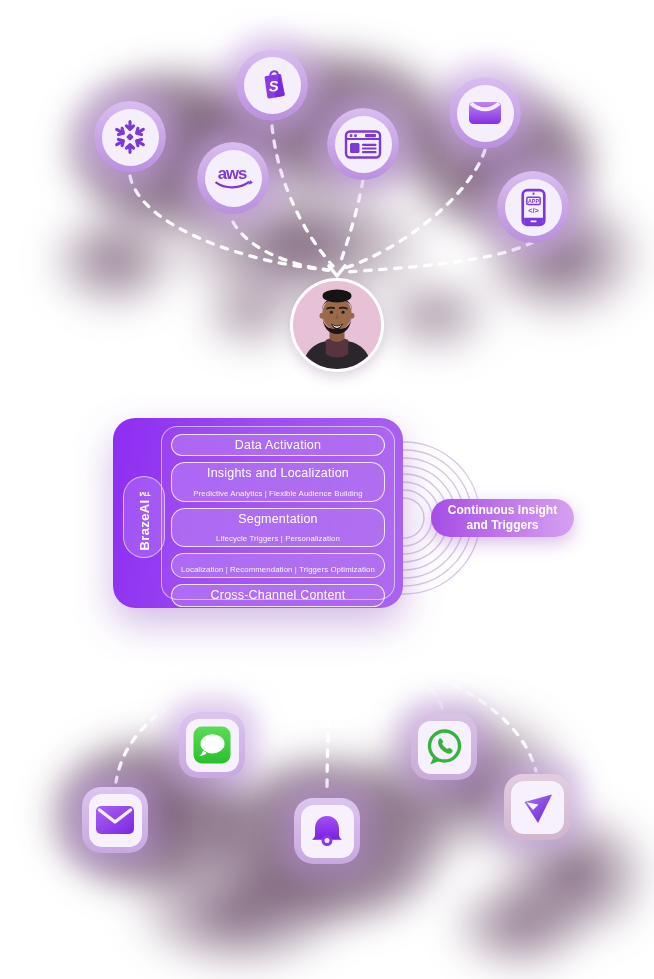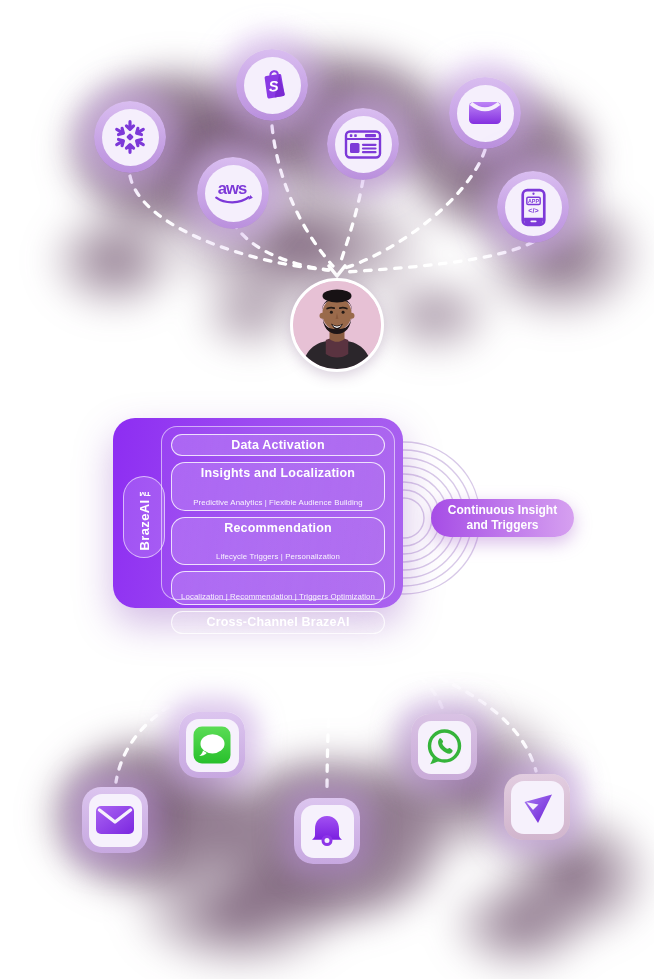--- a/index.html
+++ b/index.html
@@ -148,7 +148,7 @@
     </div>
   </div>
 
-  <div class="src-circle" style="left:197px;top:157px;">
+  <div class="src-circle" style="left:197px;top:142px;">
     <div class="src-inner">
       <svg width="46" height="30" viewBox="0 0 44 28">
         <text x="21" y="15" text-anchor="middle" font-size="16" font-weight="bold" fill="#7d39d8" letter-spacing="-1">aws</text>

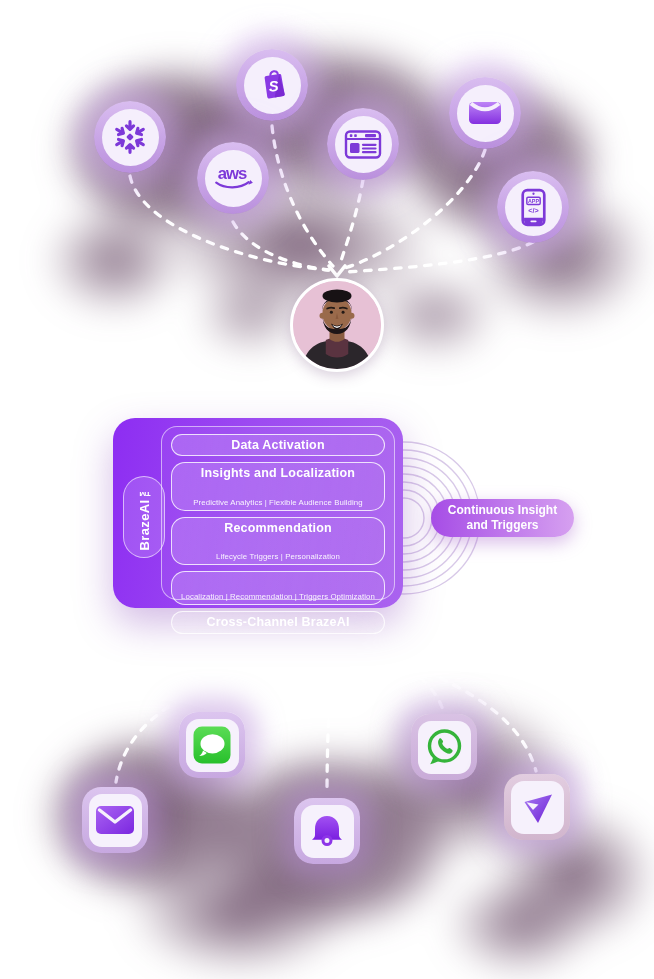--- a/index.html
+++ b/index.html
@@ -54,7 +54,7 @@
     background:linear-gradient(100deg,rgba(255,255,255,.18),rgba(255,255,255,.05));
     color:#fff;text-align:center;display:flex;flex-direction:column;justify-content:center;
     padding:3px 2px;flex:1 1 auto;}
-  .layer-title{font-weight:bold;font-size:12.5px;letter-spacing:.2px;line-height:1.15;}
+  .layer-title{font-weight:normal;font-size:12.5px;letter-spacing:.2px;line-height:1.15;}
   .layer-sub{font-size:7.8px;color:rgba(255,255,255,.93);margin-top:17px;letter-spacing:.1px;}
   .feedback-pill{position:absolute;left:396px;top:499px;width:143px;height:38px;border-radius:19px;z-index:5;
     background:linear-gradient(90deg,#a64de6,#d6a0f0);

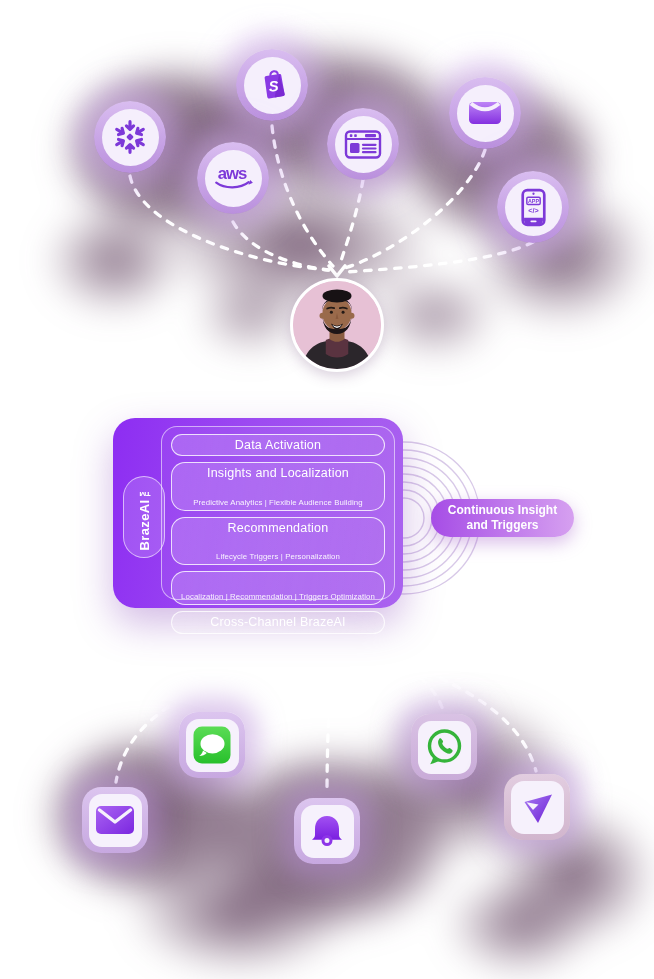--- a/index.html
+++ b/index.html
@@ -55,7 +55,7 @@
     color:#fff;text-align:center;display:flex;flex-direction:column;justify-content:center;
     padding:3px 2px;flex:1 1 auto;}
   .layer-title{font-weight:normal;font-size:12.5px;letter-spacing:.2px;line-height:1.15;}
-  .layer-sub{font-size:7.8px;color:rgba(255,255,255,.93);margin-top:17px;letter-spacing:.1px;}
+  .layer-sub{font-size:7.8px;color:rgba(255,255,255,.93);margin-top:8px;letter-spacing:.1px;}
   .feedback-pill{position:absolute;left:396px;top:499px;width:143px;height:38px;border-radius:19px;z-index:5;
     background:linear-gradient(90deg,#a64de6,#d6a0f0);
     box-shadow:0 6px 18px rgba(160,90,200,.4);

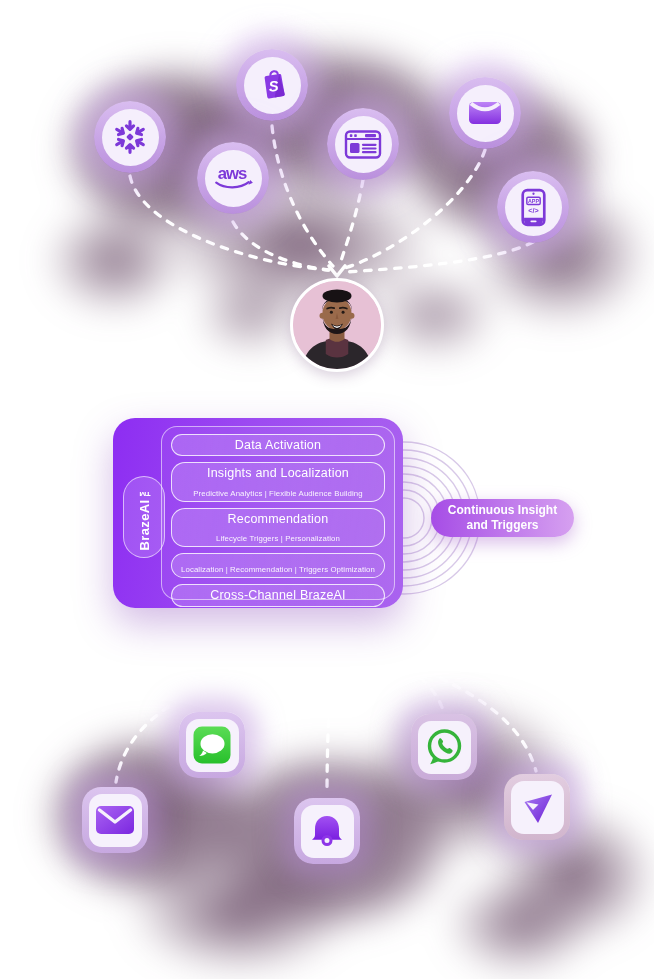--- a/index.html
+++ b/index.html
@@ -238,7 +238,7 @@
         <div class="layer-sub">Predictive Analytics | Flexible Audience Building</div>
       </div>
       <div class="layer-row">
-        <div class="layer-title">Recommendation</div>
+        <div class="layer-title">Segmentation</div>
         <div class="layer-sub">Lifecycle Triggers | Personalization</div>
       </div>
       <div class="layer-row">

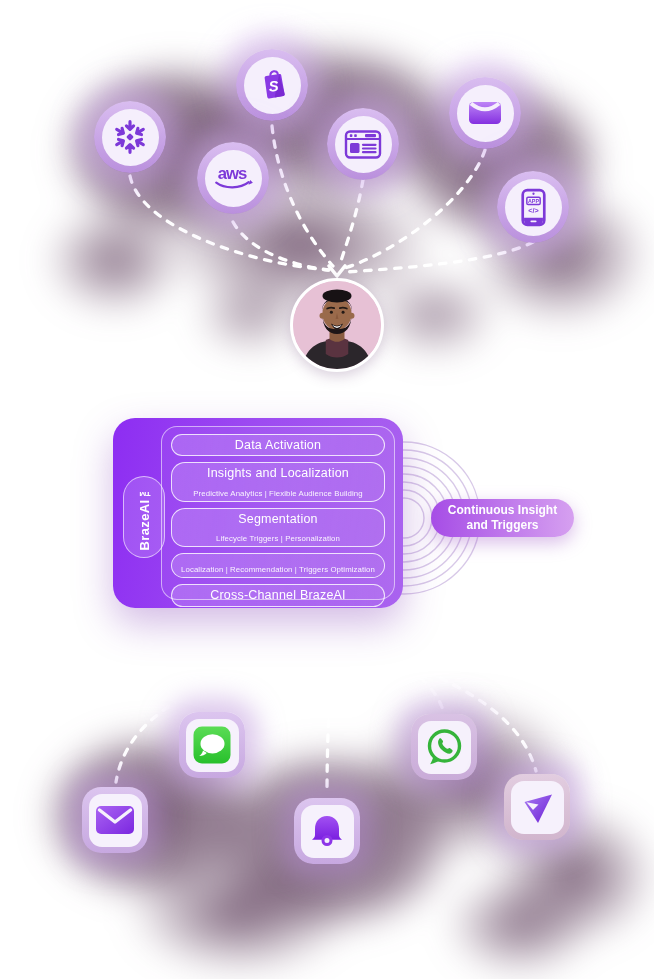--- a/index.html
+++ b/index.html
@@ -245,7 +245,7 @@
         <div class="layer-sub">Localization | Recommendation | Triggers Optimization</div>
       </div>
       <div class="layer-row">
-        <div class="layer-title">Cross-Channel BrazeAI</div>
+        <div class="layer-title">Cross-Channel Content</div>
       </div>
     </div>
   </div>

